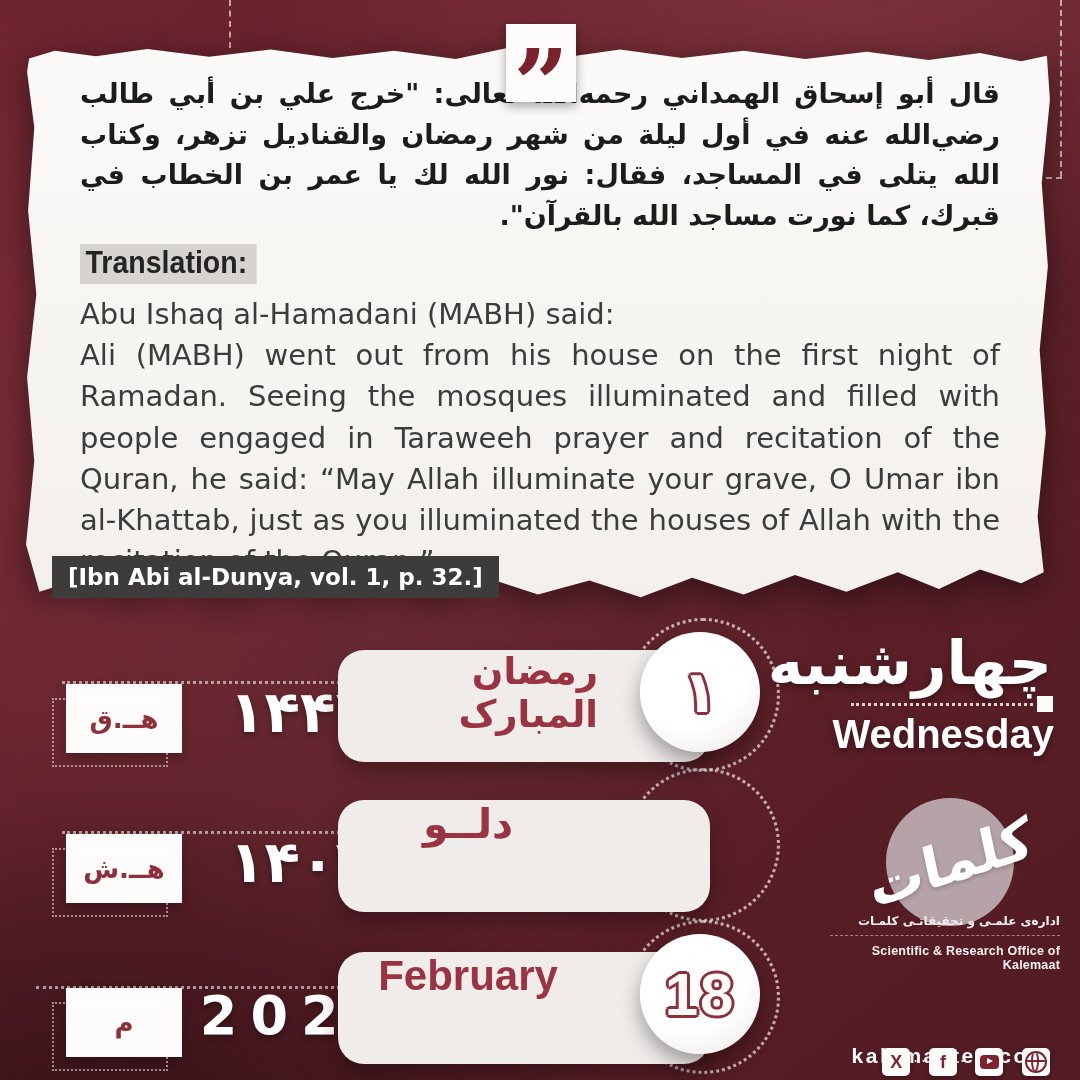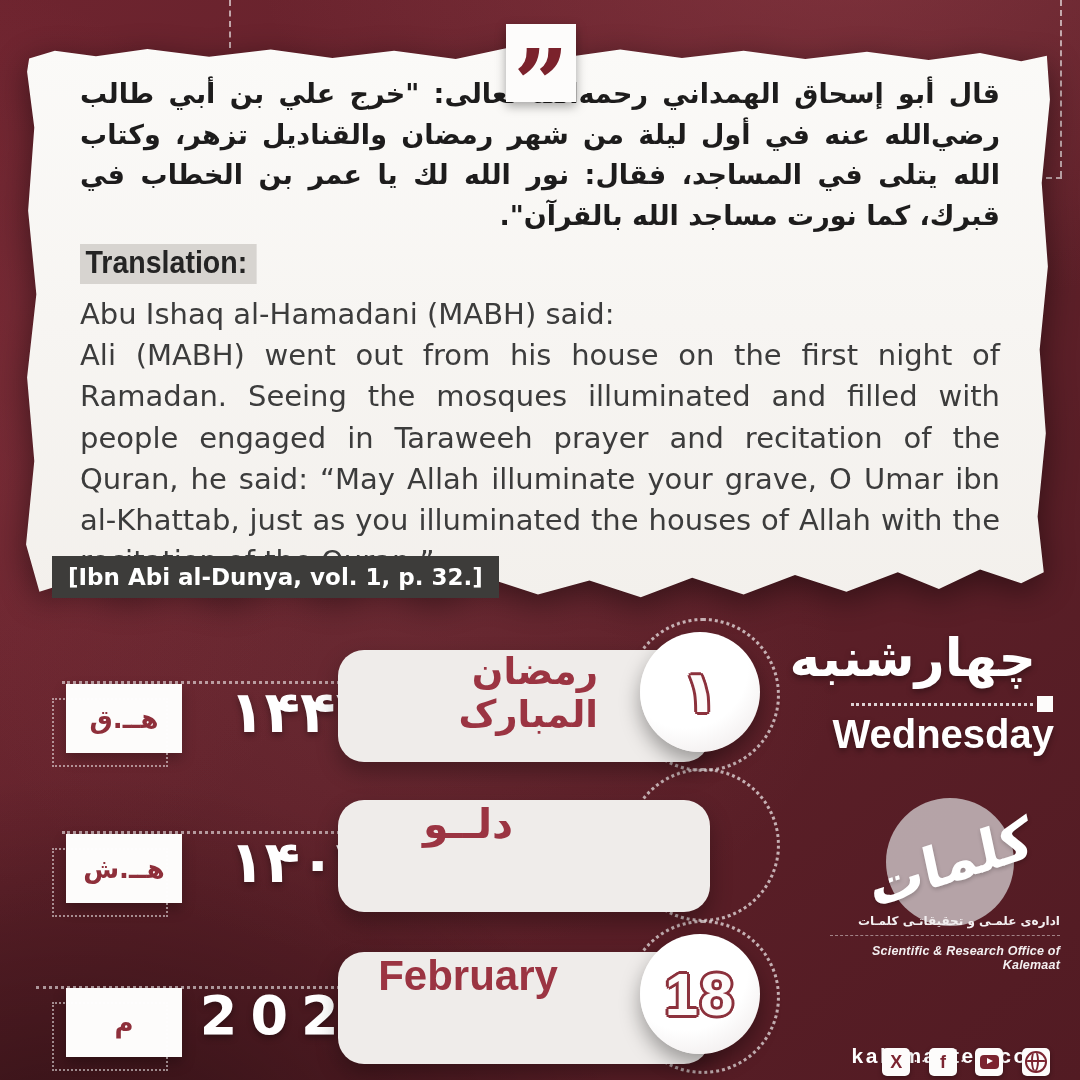--- a/index.html
+++ b/index.html
@@ -96,7 +96,7 @@
   .d1{font-size:58px}.d2{font-size:52px}.d3{font-size:60px;letter-spacing:2px;font-family:"Liberation Sans",sans-serif}
 
   
-  .weekday-fa{position:absolute;right:44px;top:628px;width:260px;text-align:right;direction:rtl;color:#fff;font-weight:bold;font-size:52px;text-shadow:0 3px 6px rgba(0,0,0,.35);}
+  .weekday-fa{position:absolute;right:28px;top:628px;width:260px;text-align:right;direction:rtl;color:#fff;font-weight:bold;font-size:60px;text-shadow:0 3px 6px rgba(0,0,0,.35);}
   .weekday-dots{position:absolute;left:851px;top:703px;width:182px;border-top:3px dotted rgba(255,255,255,.8);}
   .weekday-square{position:absolute;left:1037px;top:696px;width:16px;height:16px;background:#fdfcfb;}
   .weekday-en{position:absolute;right:26px;top:712px;width:260px;text-align:right;color:#fff;font-weight:bold;font-size:40px;font-family:"Liberation Sans",sans-serif;text-shadow:0 3px 6px rgba(0,0,0,.35);}

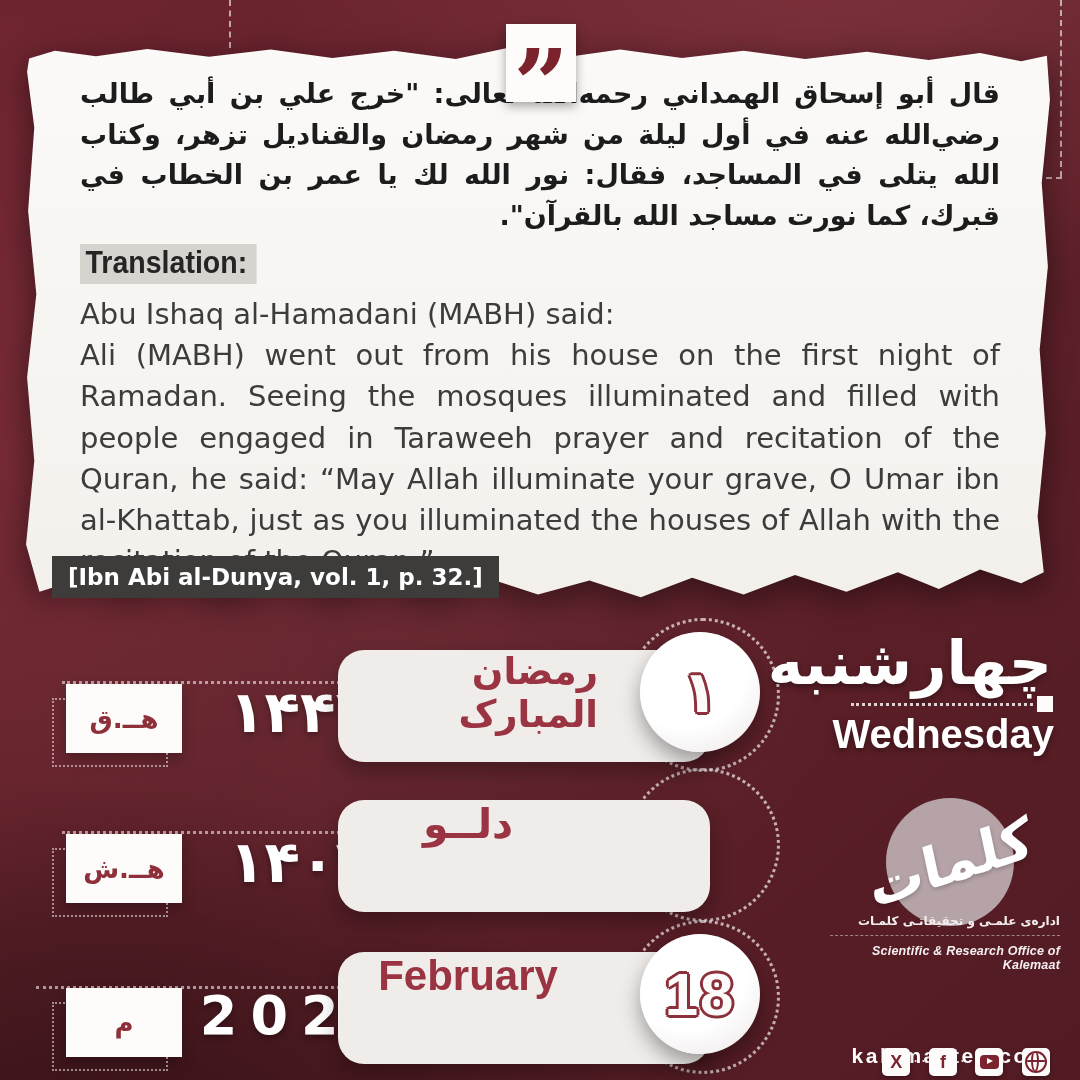--- a/index.html
+++ b/index.html
@@ -108,7 +108,7 @@
   .org-lines{position:absolute;left:830px;top:914px;width:230px;text-align:right;color:#f3eff0;}
   .org-fa{direction:rtl;font-size:12px;font-weight:bold;padding-bottom:7px;border-bottom:1px dashed rgba(255,255,255,.45);}
   .org-ps{direction:rtl;font-size:17.5px;font-weight:bold;padding:6px 0 7px;border-bottom:1px dashed rgba(255,255,255,.45);}
-  .org-en{font-size:12.5px;font-weight:bold;padding-top:8px;font-family:"Liberation Sans",sans-serif;letter-spacing:.2px;font-style:italic;}
+  .org-en{font-size:12.5px;font-weight:bold;padding-top:8px;font-family:"Liberation Sans",sans-serif;letter-spacing:.2px;}
   .website{position:absolute;right:30px;top:1024px;width:260px;text-align:right;color:#fff;font-weight:bold;font-size:21px;letter-spacing:2.5px;font-family:"Liberation Sans",sans-serif;margin-top:20px;}
   .social-row{position:absolute;right:30px;top:1048px;display:flex;align-items:center;}
   .social-icon{width:28px;height:28px;border-radius:5px;background:#fdfcfb;display:flex;align-items:center;justify-content:center;color:#7b2430;font-weight:bold;font-size:18px;font-family:"Liberation Sans",sans-serif;box-shadow:0 2px 5px rgba(0,0,0,.3);}

